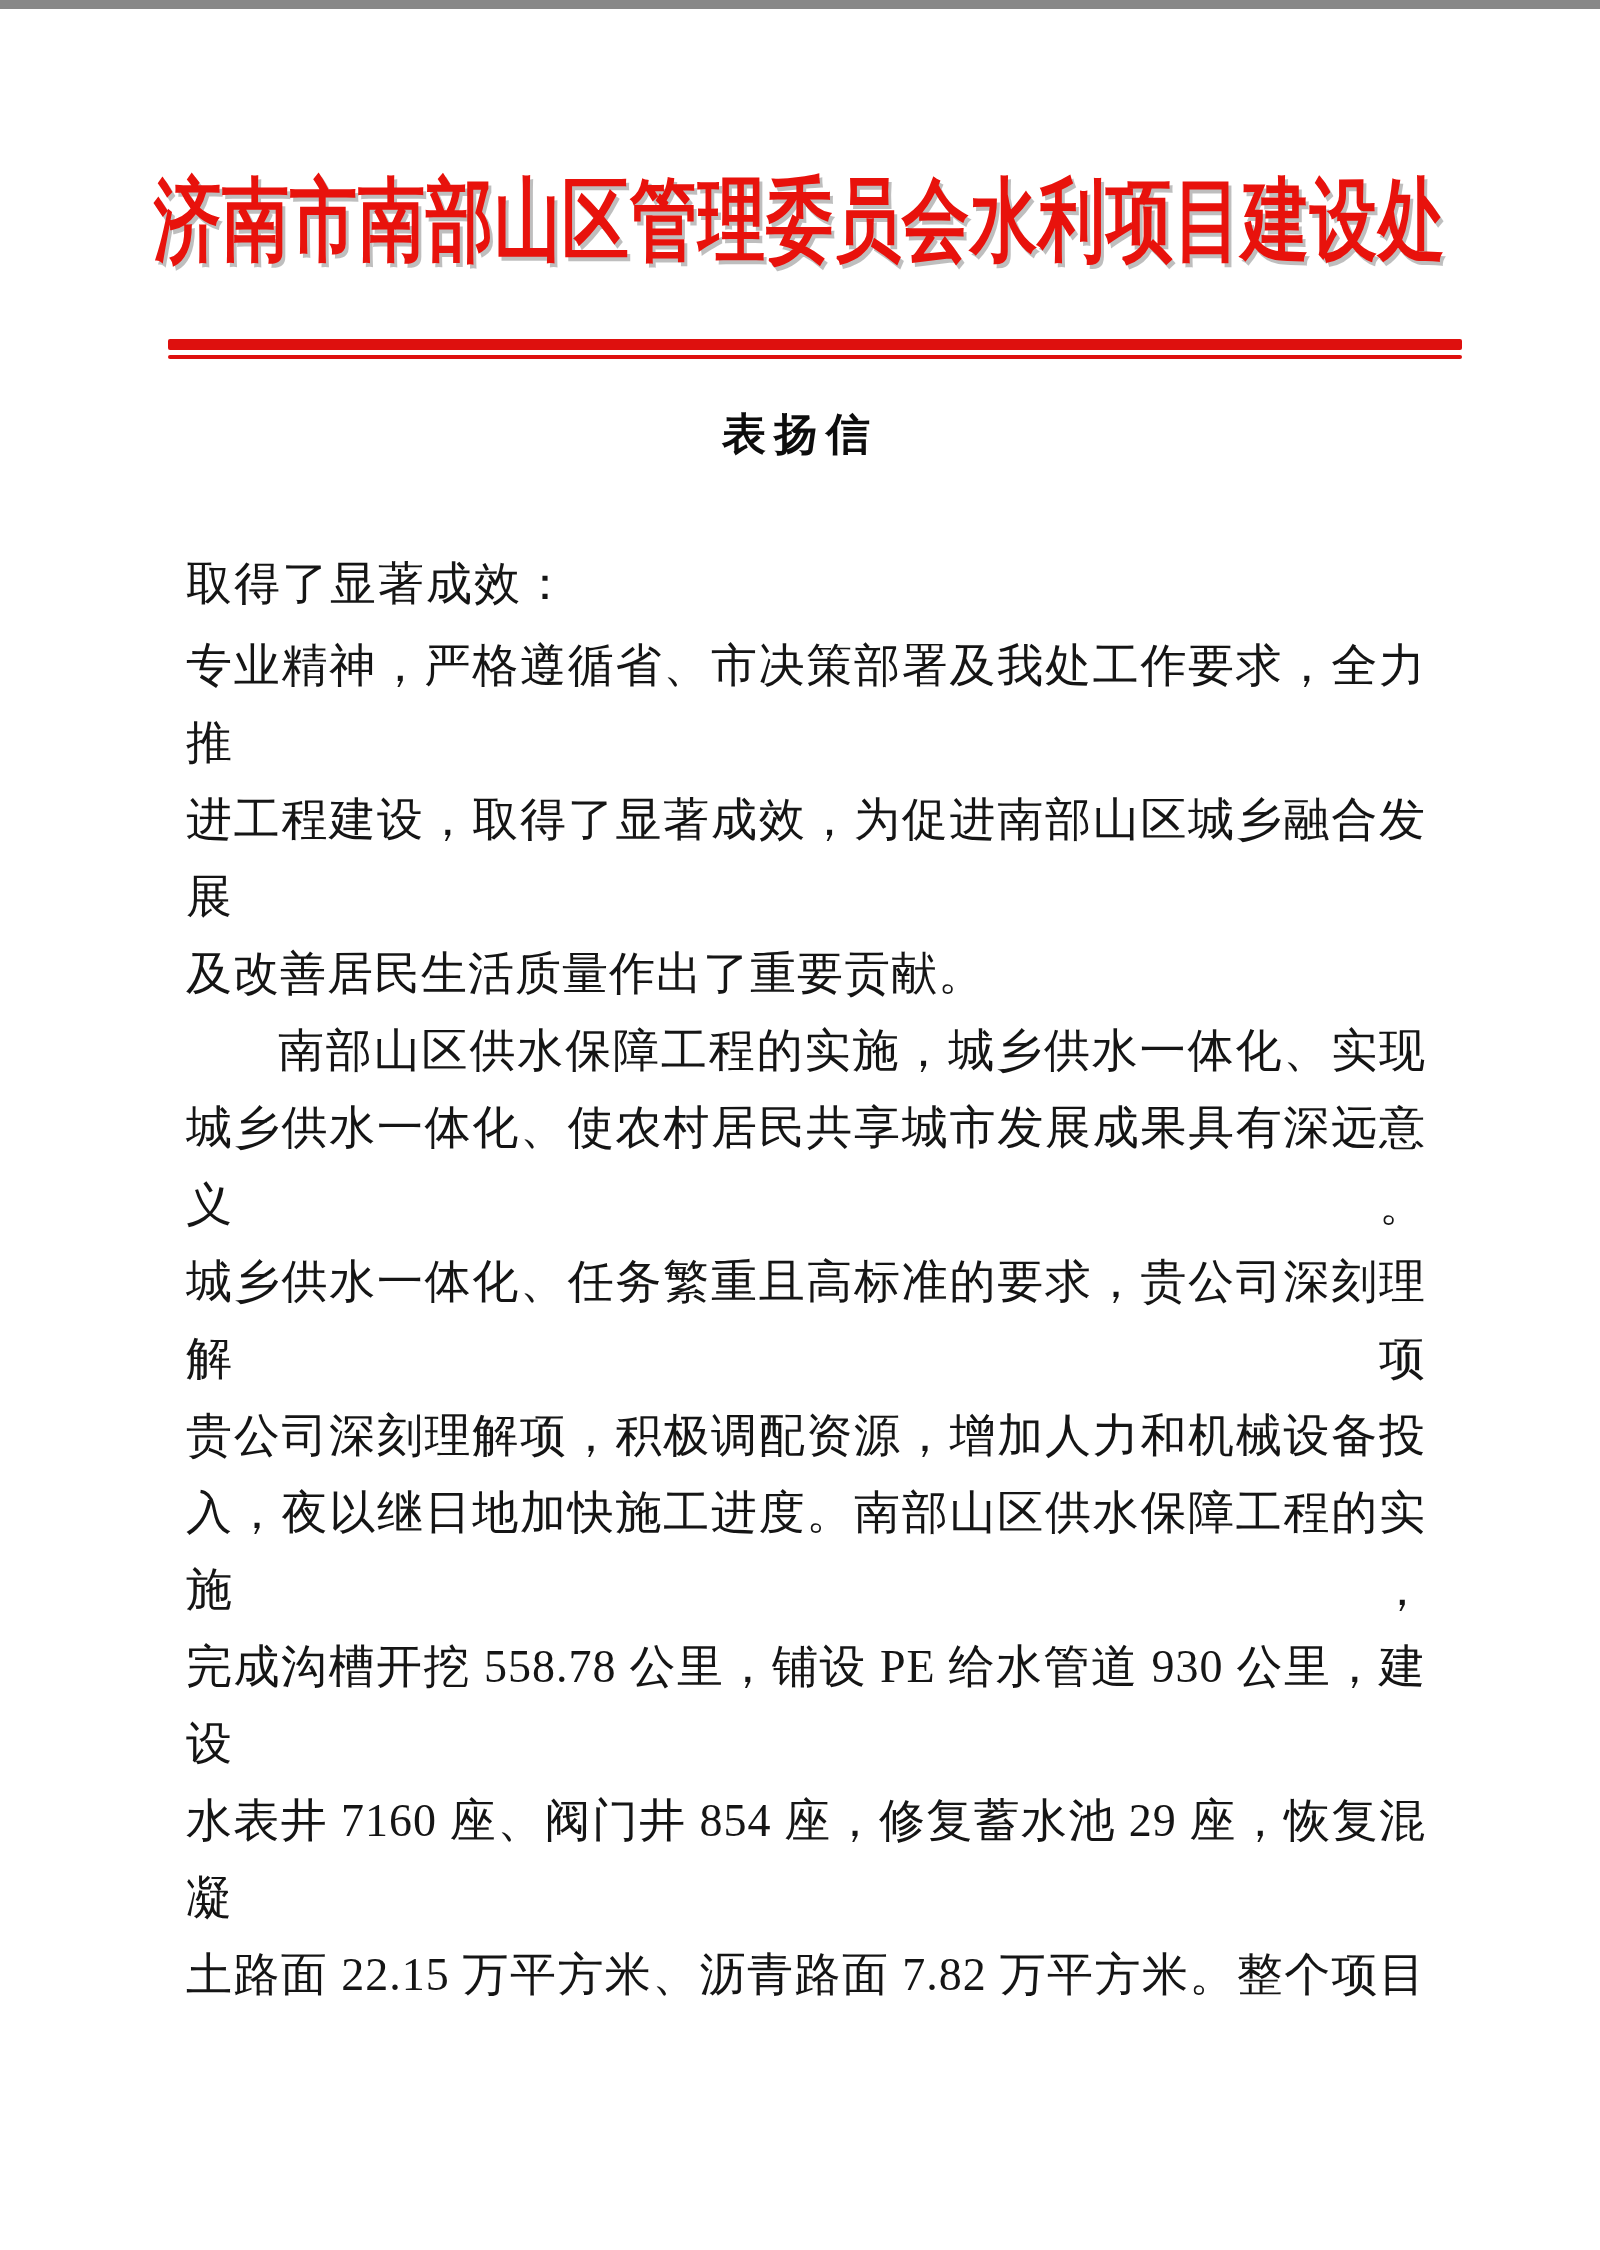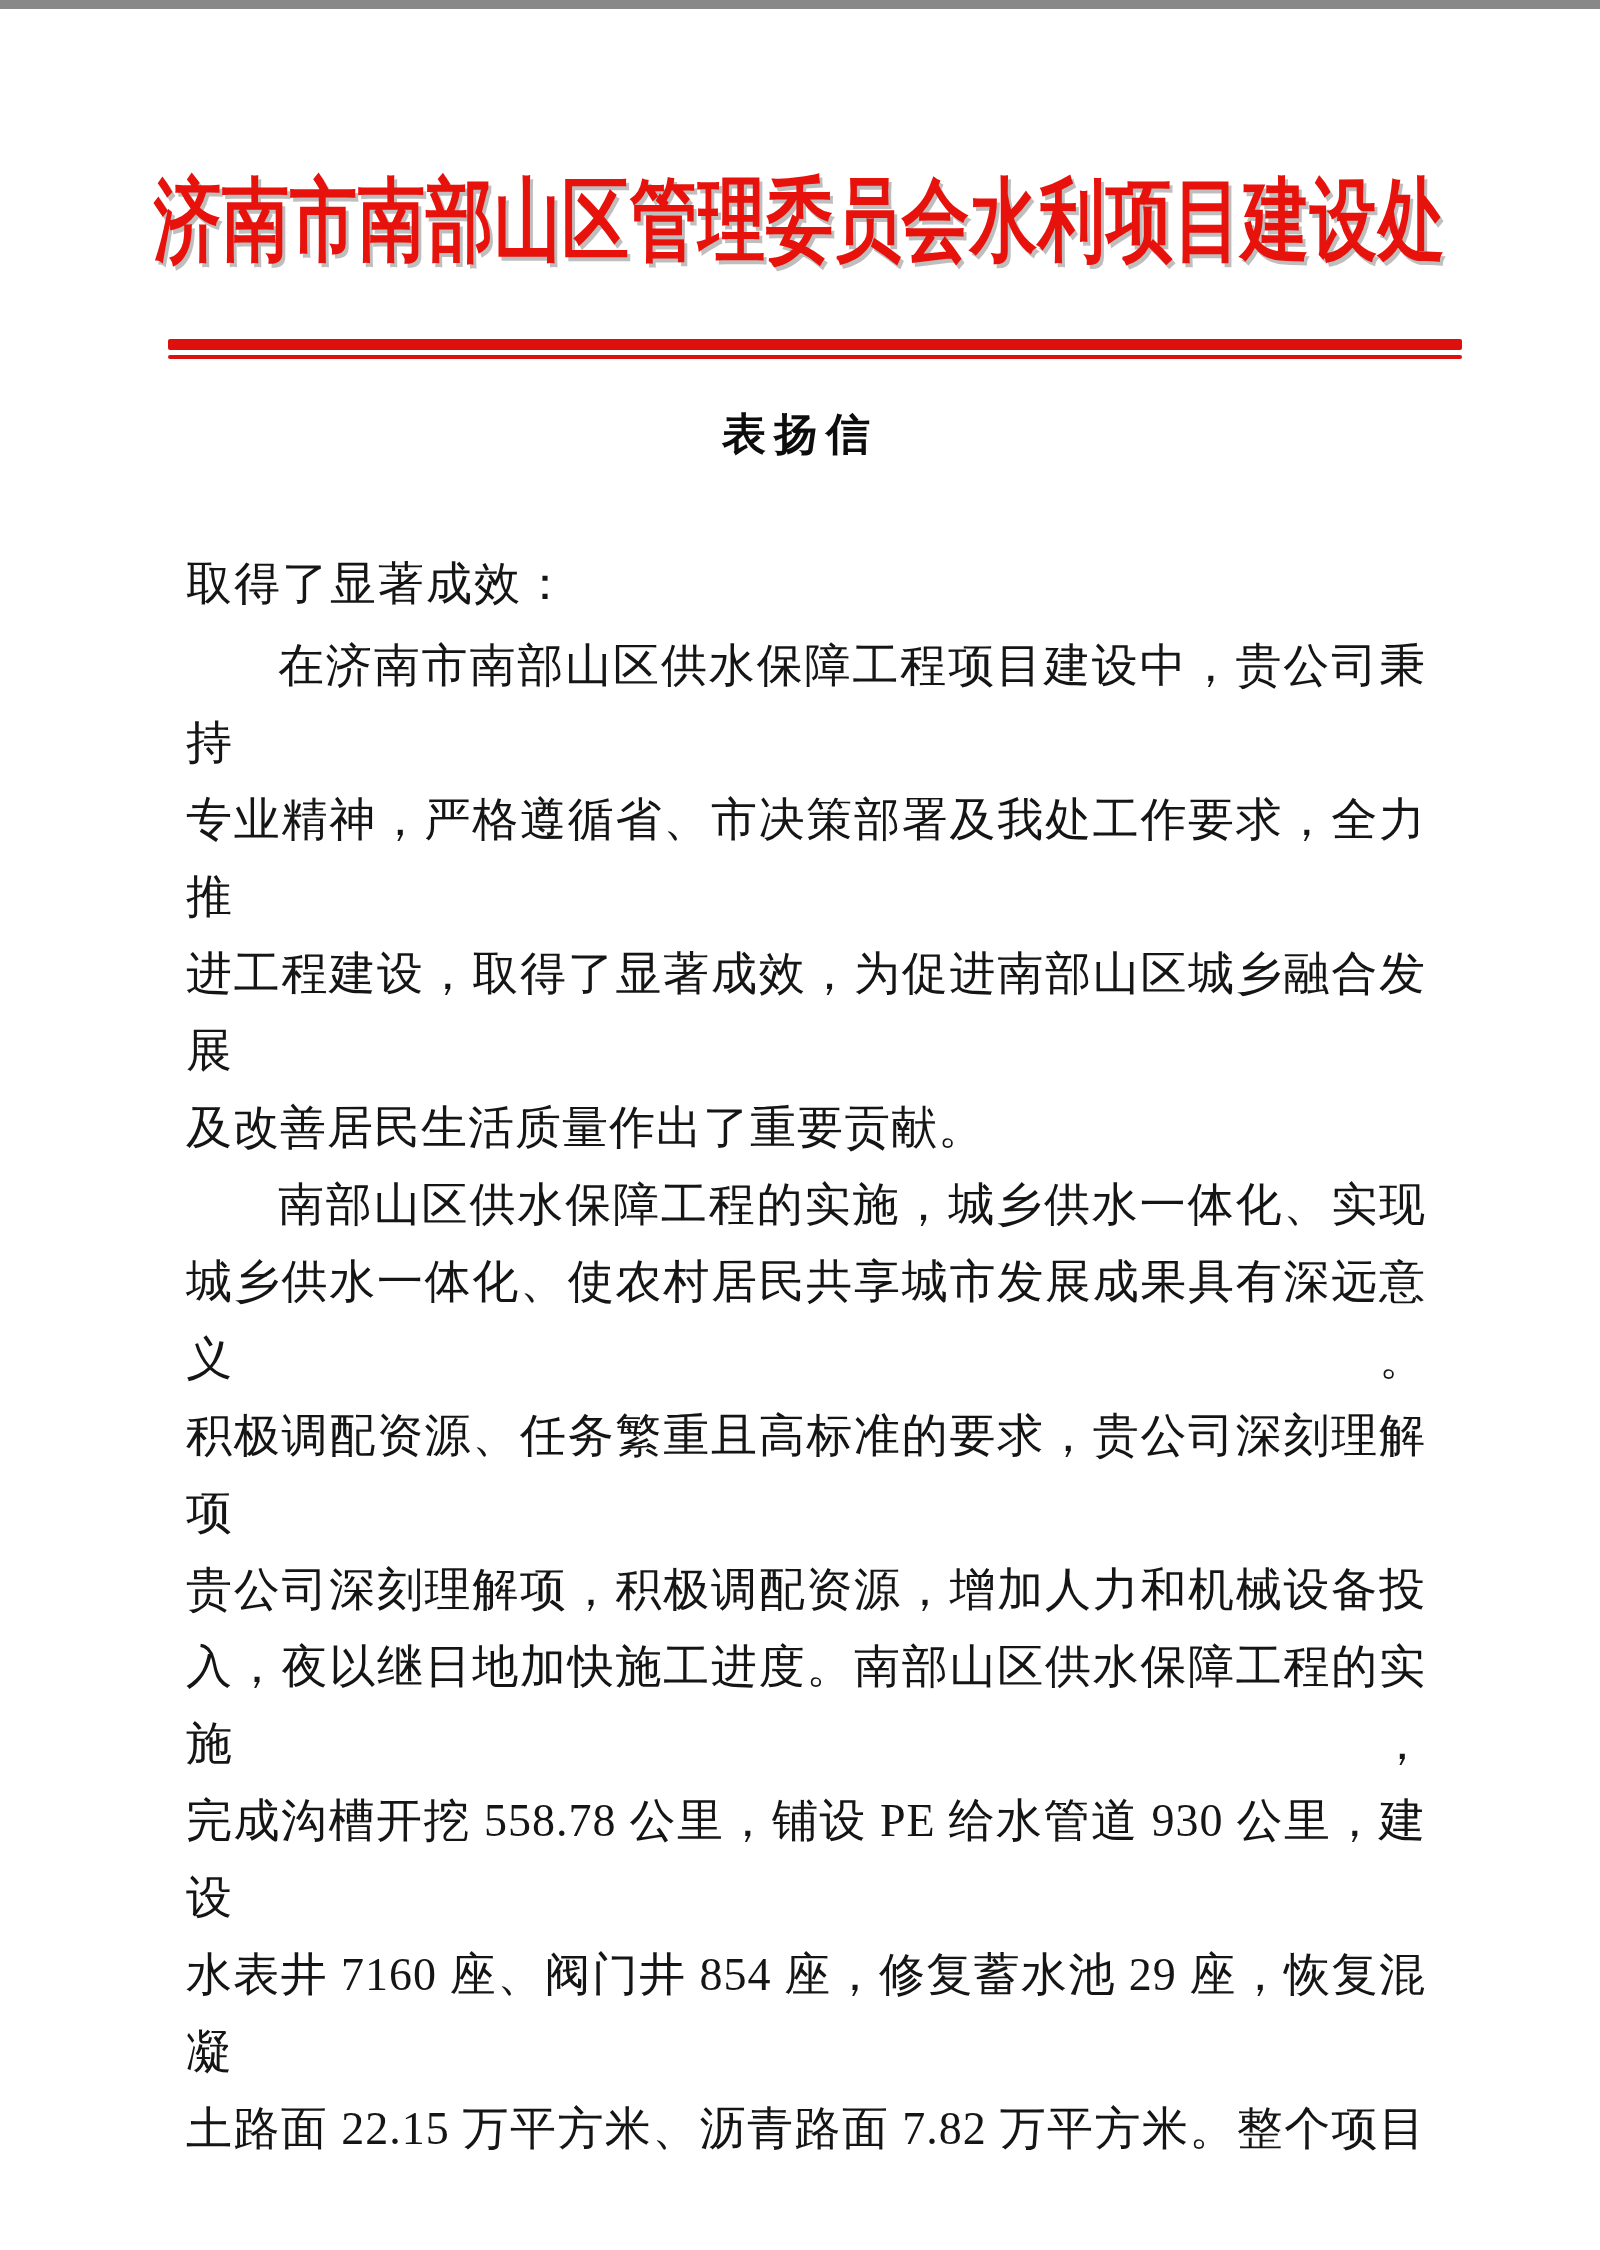--- a/index.html
+++ b/index.html
@@ -79,7 +79,6 @@
   <div class="salutation">取得了显著成效：</div>
 
   <main class="body-text">
-    <p class="line indent">在济南市南部山区供水保障工程项目建设中，贵公司秉持</p>
     <p class="line">专业精神，严格遵循省、市决策部署及我处工作要求，全力推</p>
     <p class="line">进工程建设，取得了显著成效，为促进南部山区城乡融合发展</p>
     <p class="line para-end">及改善居民生活质量作出了重要贡献。</p>

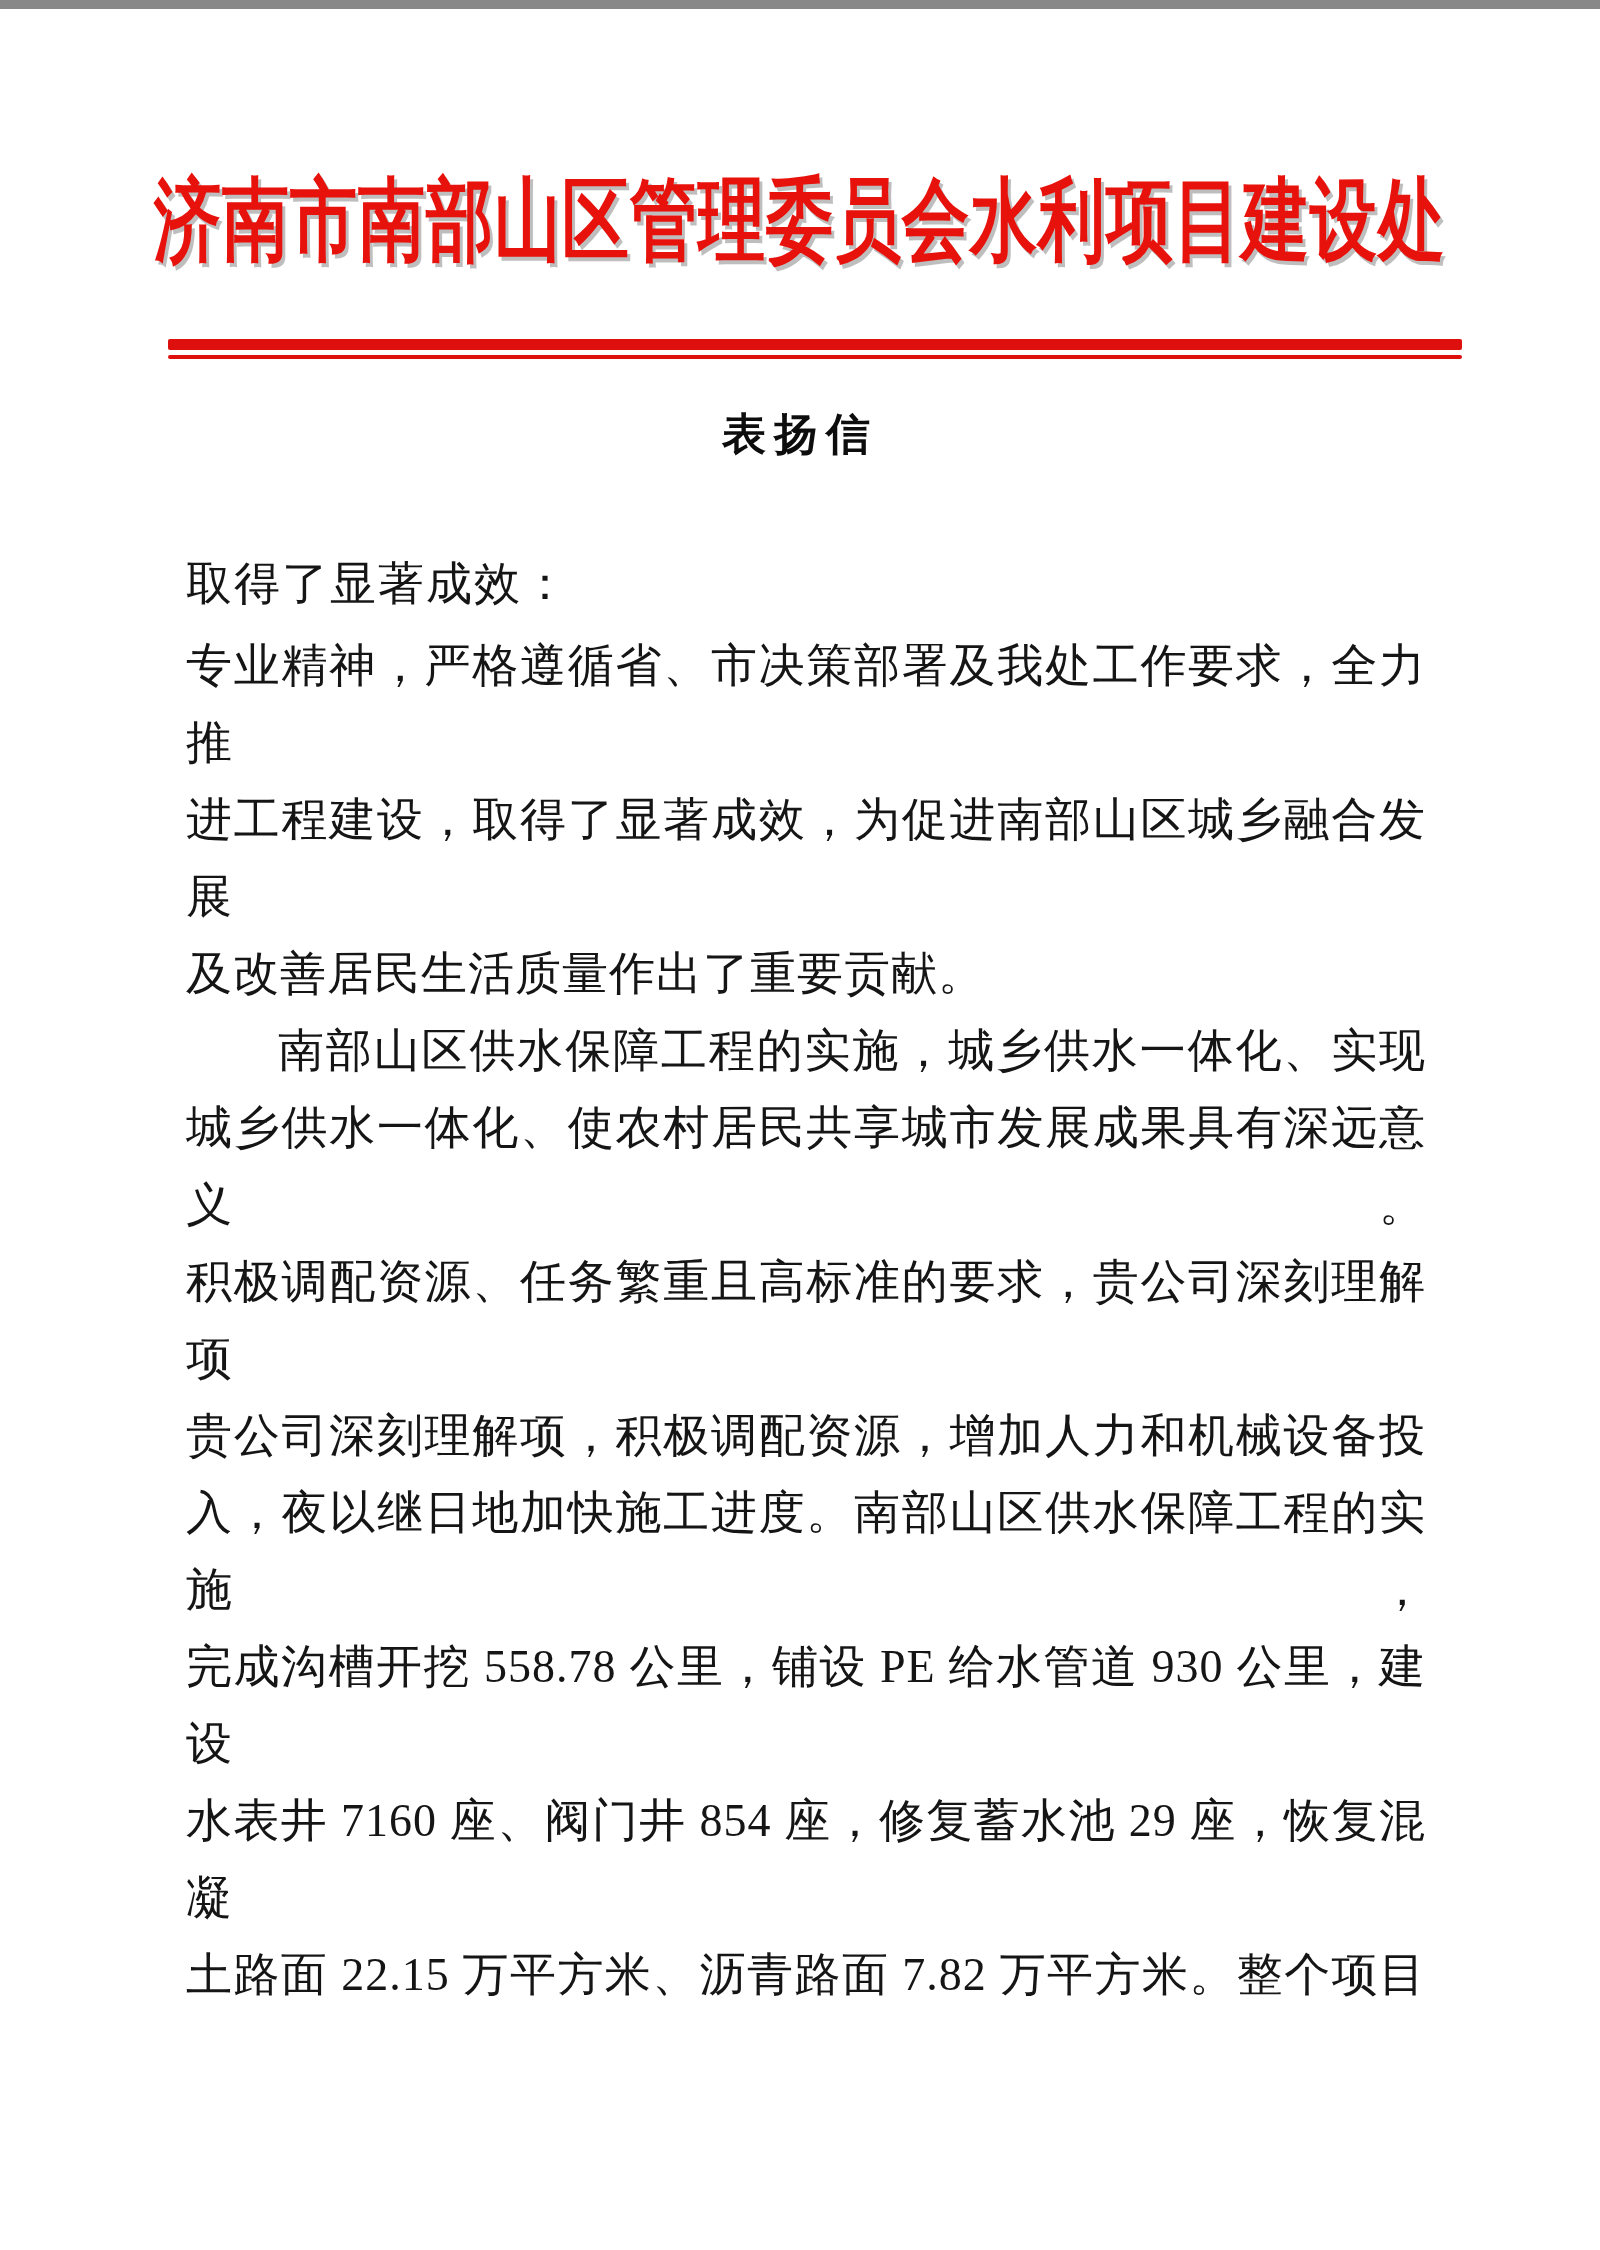--- a/index.html
+++ b/index.html
@@ -84,7 +84,7 @@
     <p class="line para-end">及改善居民生活质量作出了重要贡献。</p>
     <p class="line indent">南部山区供水保障工程的实施，城乡供水一体化、实现</p>
     <p class="line">城乡供水一体化、使农村居民共享城市发展成果具有深远意义。</p>
-    <p class="line">积极调配资源、任务繁重且高标准的要求，贵公司深刻理解项</p>
+    <p class="line">城乡供水一体化、任务繁重且高标准的要求，贵公司深刻理解项</p>
     <p class="line">贵公司深刻理解项，积极调配资源，增加人力和机械设备投</p>
     <p class="line">入，夜以继日地加快施工进度。南部山区供水保障工程的实施，</p>
     <p class="line">完成沟槽开挖 558.78 公里，铺设 PE 给水管道 930 公里，建设</p>

